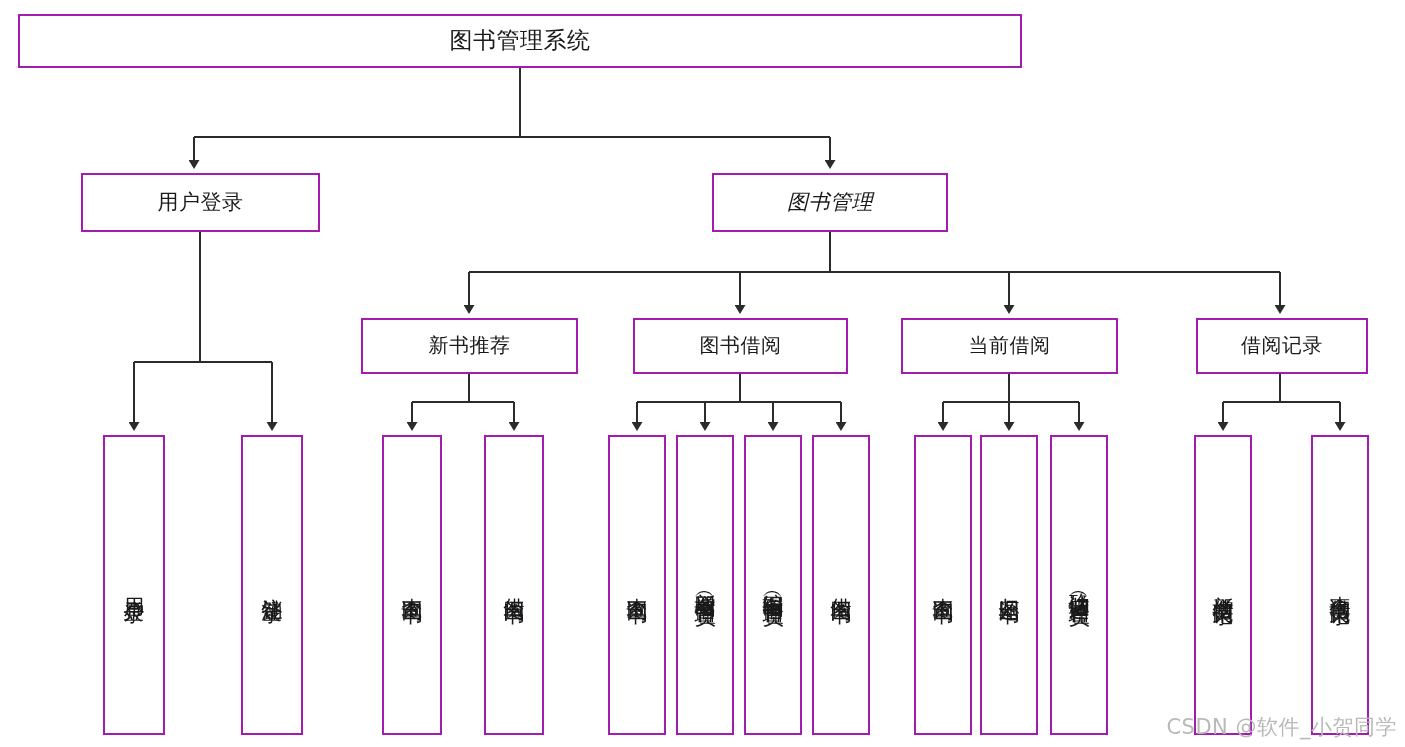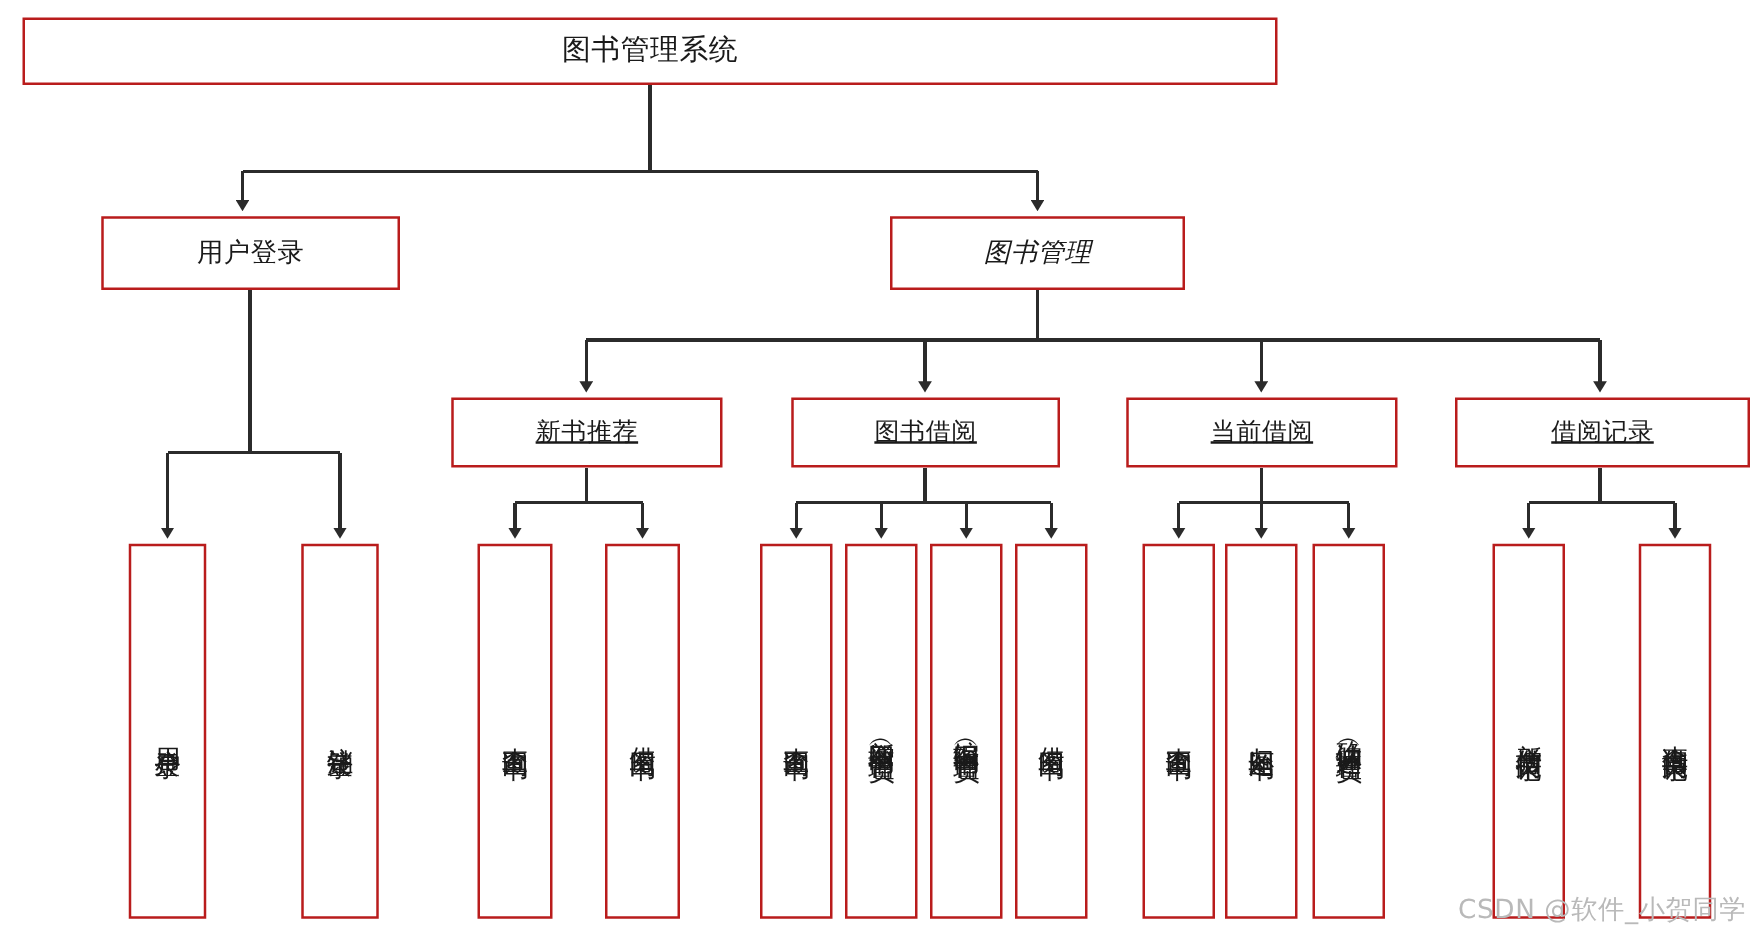--- a/index.html
+++ b/index.html
@@ -30,7 +30,7 @@
     position: absolute;
     box-sizing: border-box;
     background: #ffffff;
-    border: 2px solid #b91c1c;
+    border: 2px solid #a21caf;
     display: flex;
     align-items: center;
     justify-content: center;

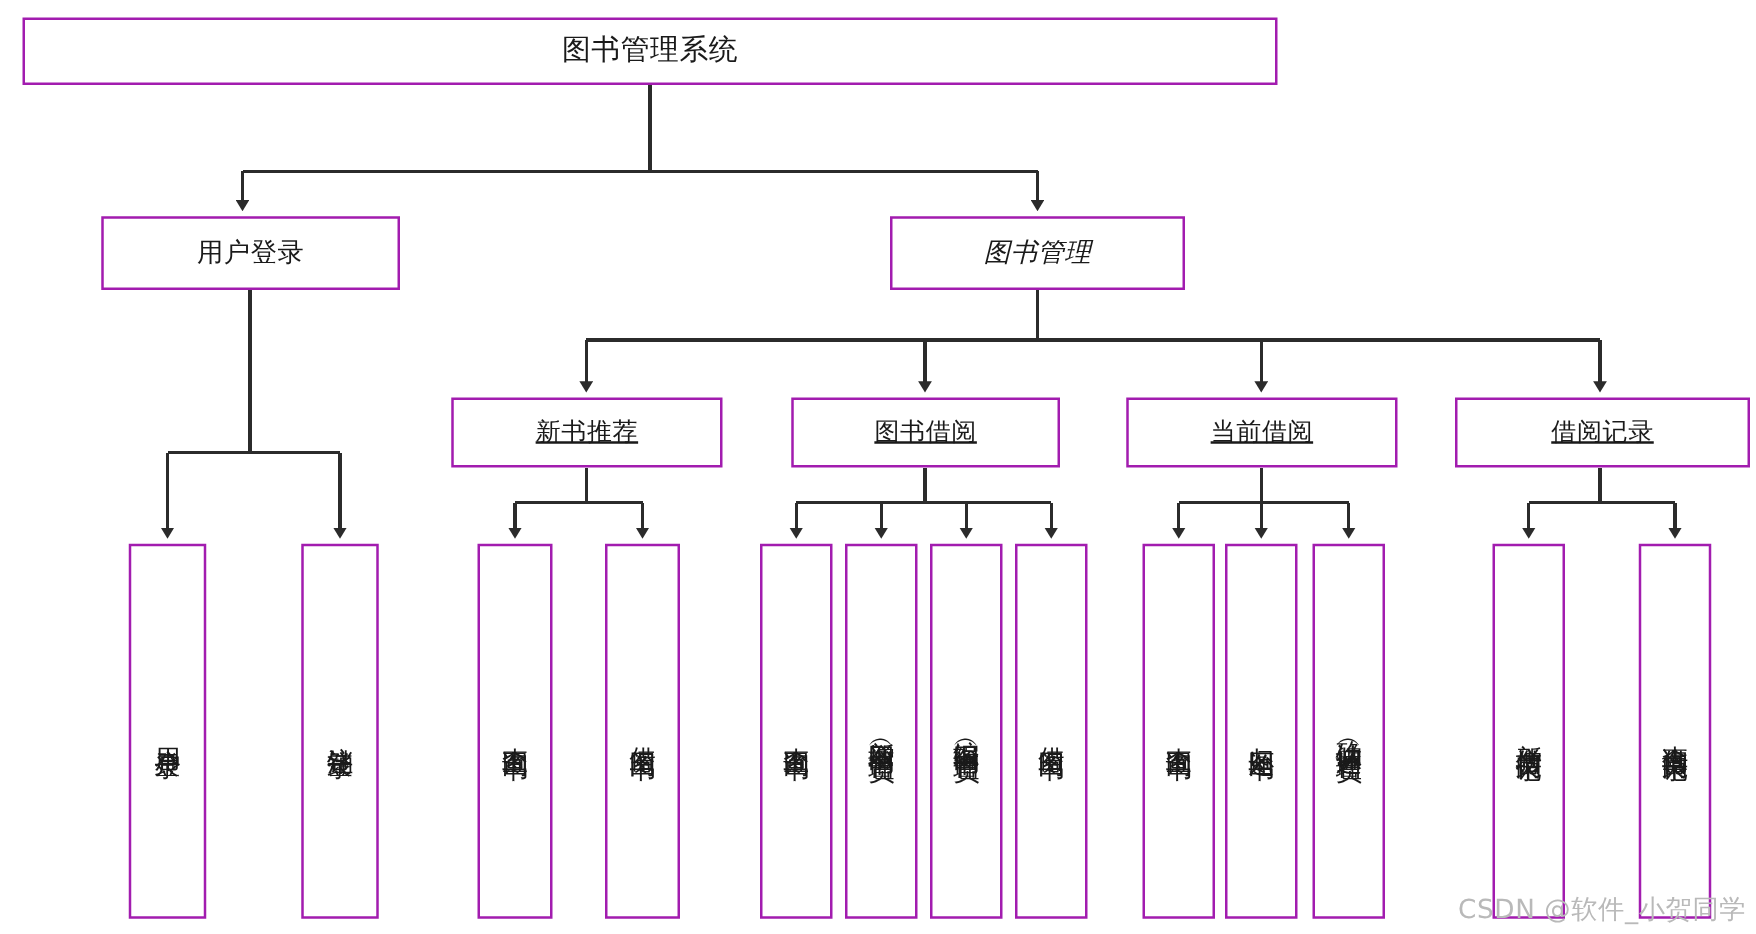--- a/index.html
+++ b/index.html
@@ -63,7 +63,6 @@
   
   .node.lvl3 {
     height: 56px;
-    text-decoration: underline;
   }
   .node.lvl3 .label {
     font-size: 20px;

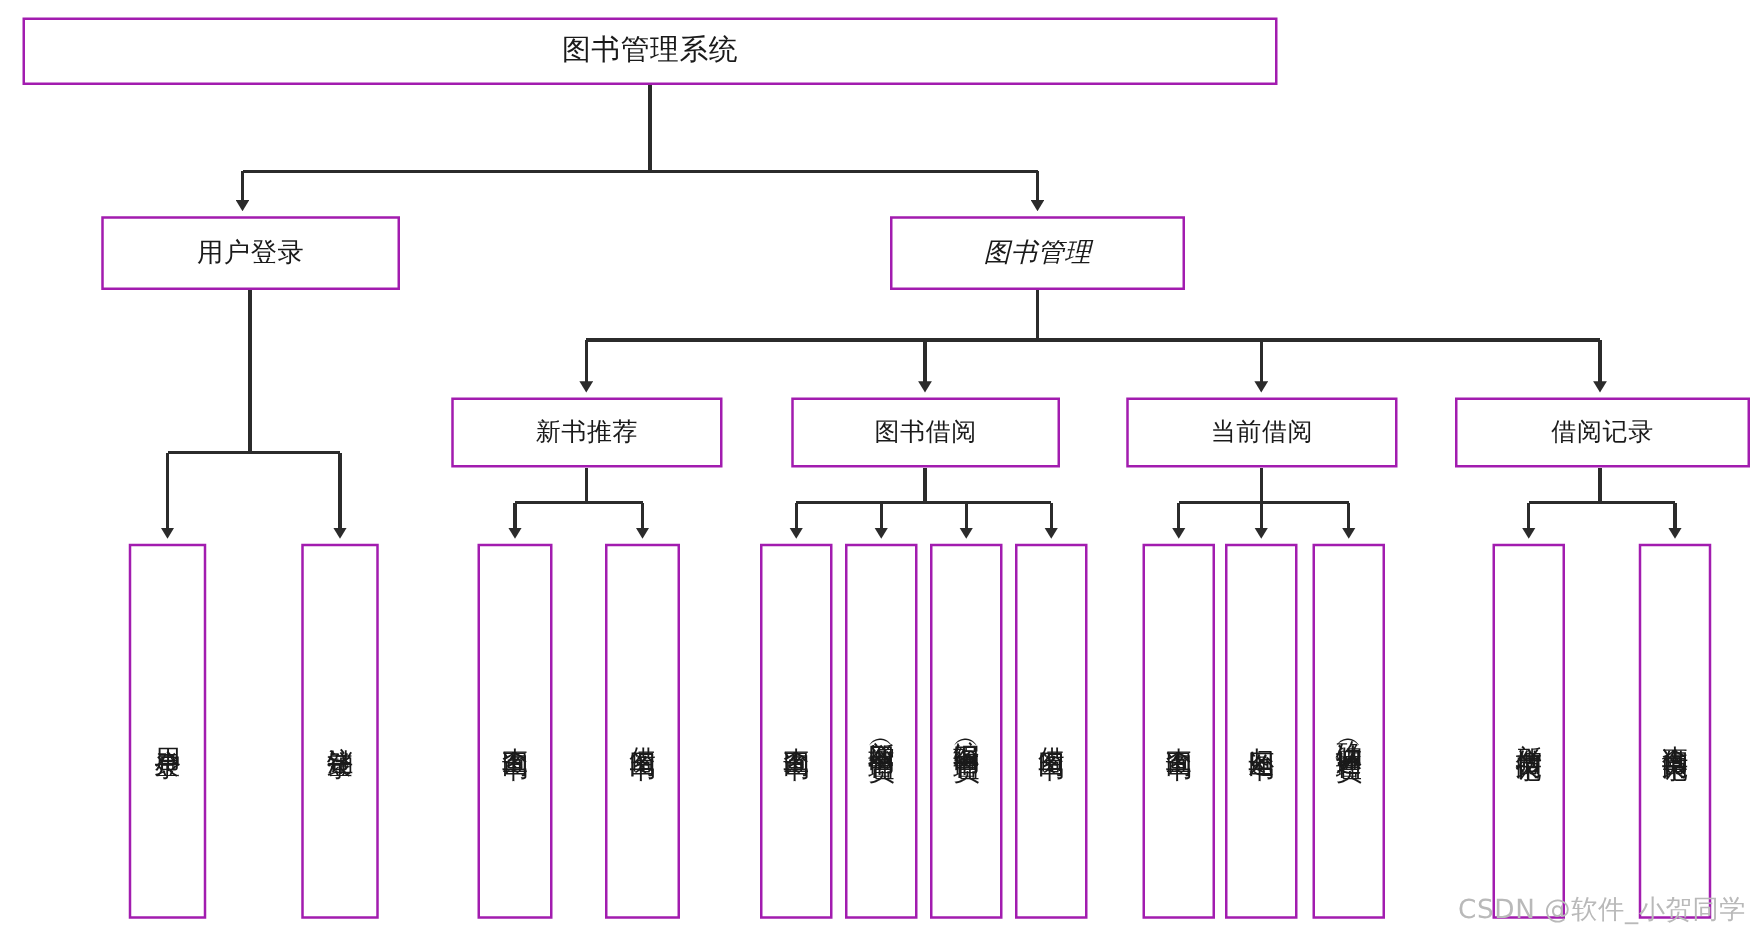--- a/index.html
+++ b/index.html
@@ -169,7 +169,7 @@
   <div class="node lvl3" style="left:633px; top:318px; width:215px;">
     <span class="label">图书借阅</span>
   </div>
-  <div class="node lvl3" style="left:1164px; top:318px; width:236px;">
+  <div class="node lvl3" style="left:1196px; top:318px; width:172px;">
     <span class="label">借阅记录</span>
   </div>
 

